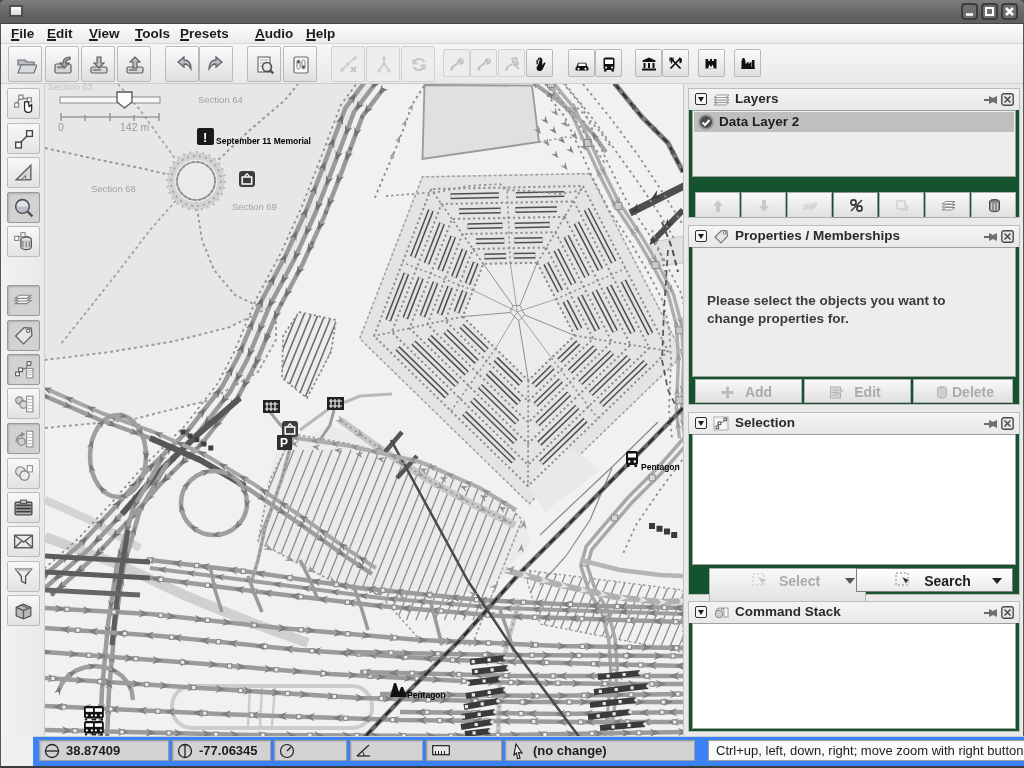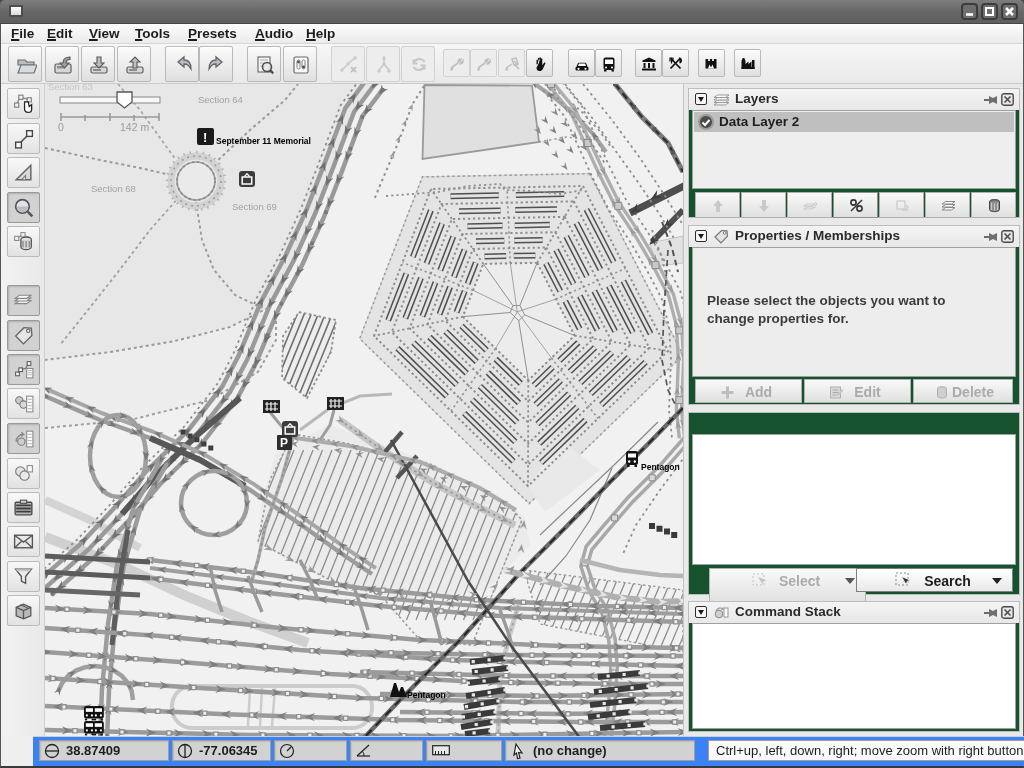--- a/index.html
+++ b/index.html
@@ -64,7 +64,7 @@
     <span class="abs menu" style="left:46px"><u>E</u>dit</span>
     <span class="abs menu" style="left:88px"><u>V</u>iew</span>
     <span class="abs menu" style="left:134px"><u>T</u>ools</span>
-    <span class="abs menu" style="left:187px"><u>P</u>resets</span>
+    <span class="abs menu" style="left:179px"><u>P</u>resets</span>
     <span class="abs menu" style="left:254px"><u>A</u>udio</span>
     <span class="abs menu" style="left:305px"><u>H</u>elp</span>
   </div>

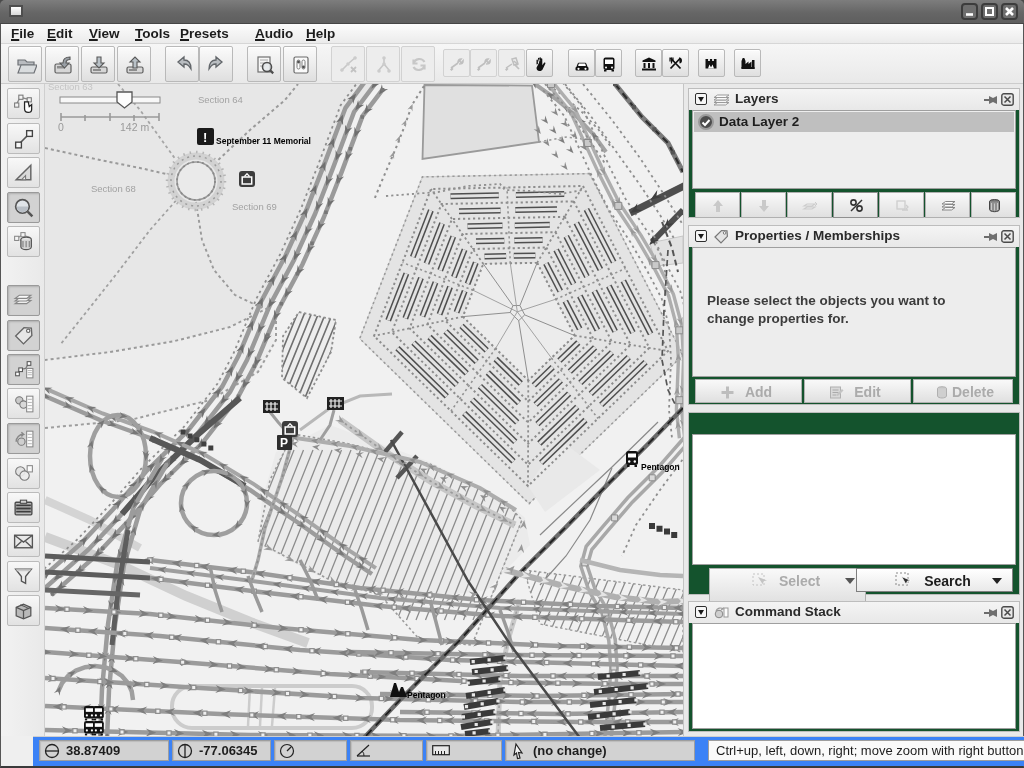--- a/index.html
+++ b/index.html
@@ -772,7 +772,7 @@
           <path d="M3.5 3.5l6 6m0-6l-6 6" stroke="#4a4a4a" stroke-width="1.5"></path>
         </svg>
       </div>
-      <div class="pgray" style="top:21px;width:324px;height:79px;">
+      <div class="pgray" style="top:21px;width:324px;height:67px;">
         <div style="position:absolute;left:1px;top:1px;width:320px;height:20px;background:#bfbfbf;">
           <svg style="position:absolute;left:3px;top:1px" width="18" height="18" viewBox="0 0 18 18">
             <circle cx="9" cy="9" r="7" fill="#4c4c4c" stroke="#9a9a9a" stroke-width="2"></circle>

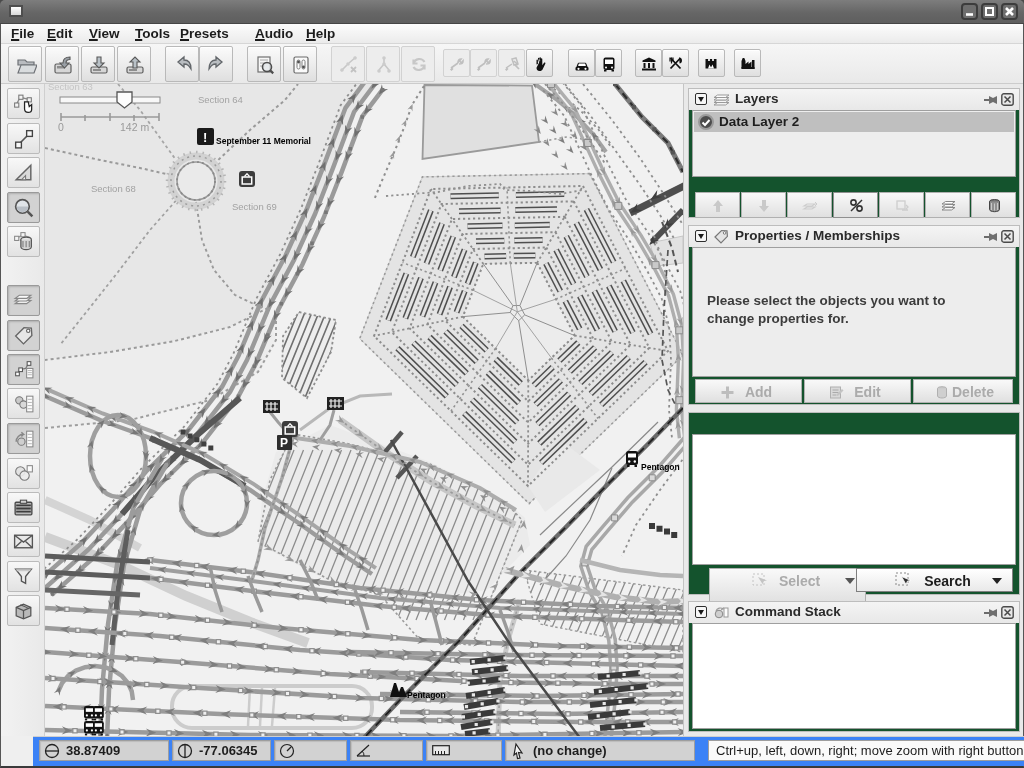--- a/index.html
+++ b/index.html
@@ -859,6 +859,25 @@
         </svg><span style="margin-left:20px;">Delete</span></div>
     </div>
     <div class="panel" style="top:328px;height:183px;">
+      <div class="phead">
+        <span class="arr"></span>
+        <span class="picon"><svg width="16" height="15" viewBox="0 0 16 15">
+            <rect x="1" y="1" width="14" height="13" fill="#f6f6f6" stroke="#aaa"></rect>
+            <path d="M4 11l2-4 4-1 2-3" stroke="#888" stroke-width="1" fill="none"></path>
+            <rect x="3" y="10" width="2.6" height="2.6" fill="#fff" stroke="#555"></rect>
+            <rect x="5.2" y="6" width="2.6" height="2.6" fill="#fff" stroke="#555"></rect>
+            <rect x="11" y="2.2" width="2.6" height="2.6" fill="#fff" stroke="#555"></rect>
+          </svg></span>
+        <span class="ptitle">Selection</span>
+        <svg class="pctl" style="left:294px" width="16" height="14" viewBox="0 0 16 14">
+          <path d="M1 7h5" stroke="#4a4a4a" stroke-width="1.6"></path>
+          <path d="M6 3l4 2v4l-4 2zM14 3l-4 2v4l4 2z" fill="#6f6f6f"></path>
+        </svg>
+        <svg class="pctl" style="left:312px" width="13" height="13" viewBox="0 0 13 13">
+          <rect x="0.8" y="0.8" width="11.4" height="11.4" rx="2" fill="#e8e8e8" stroke="#4a4a4a" stroke-width="1.4"></rect>
+          <path d="M3.5 3.5l6 6m0-6l-6 6" stroke="#4a4a4a" stroke-width="1.5"></path>
+        </svg>
+      </div>
       <div class="pwhite" style="top:21px;width:324px;height:131px;"></div>
       <div class="pbtn" style="left:20px;top:155px;width:157px;height:36px;line-height:24px;"><svg style="position:absolute;left:42px;top:4px" width="16" height="16" viewBox="0 0 16 16">
           <rect x="1" y="1" width="11" height="11" fill="none" stroke="#c4c4c4" stroke-dasharray="2 2"></rect>

